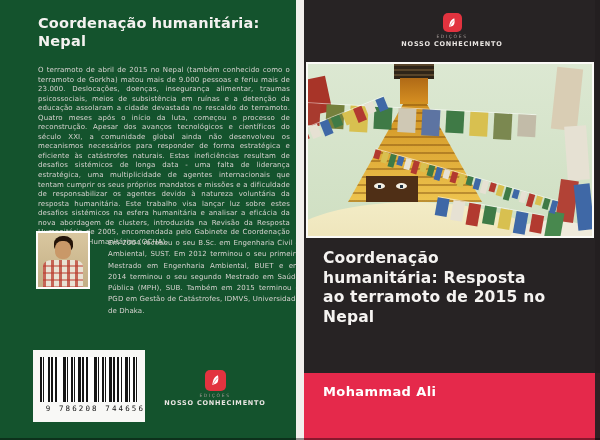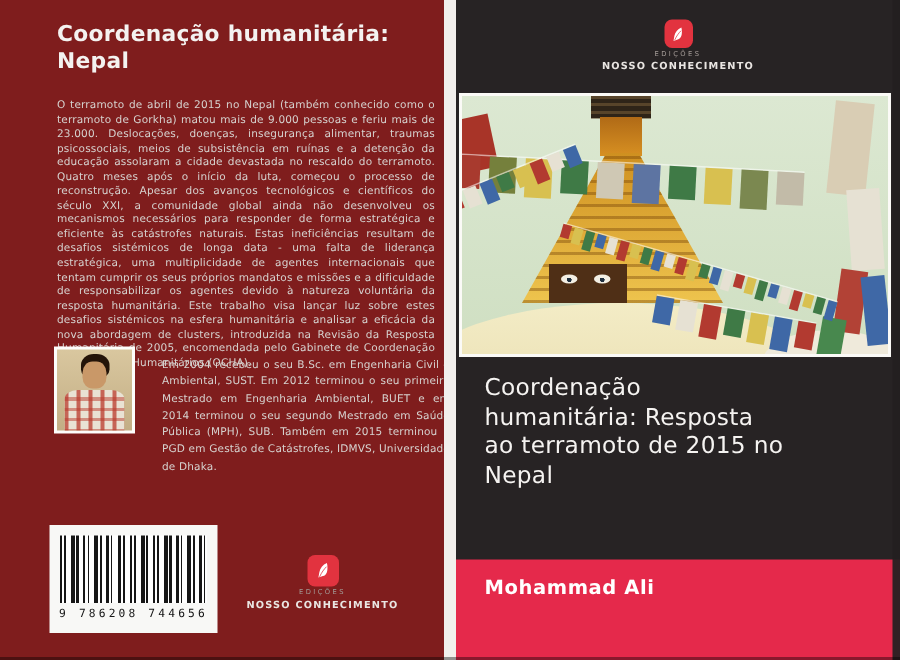--- a/index.html
+++ b/index.html
@@ -3,7 +3,7 @@
 <meta charset="utf-8">
 <style>
   html,body{margin:0;padding:0;background:#111;}
-  .page{position:relative;width:600px;height:440px;background:#7f1d1d;overflow:hidden;
+  .page{position:relative;width:600px;height:440px;background:#14532d;overflow:hidden;
         font-family:"DejaVu Sans","Liberation Sans",sans-serif;}
   .abs{position:absolute;}
 

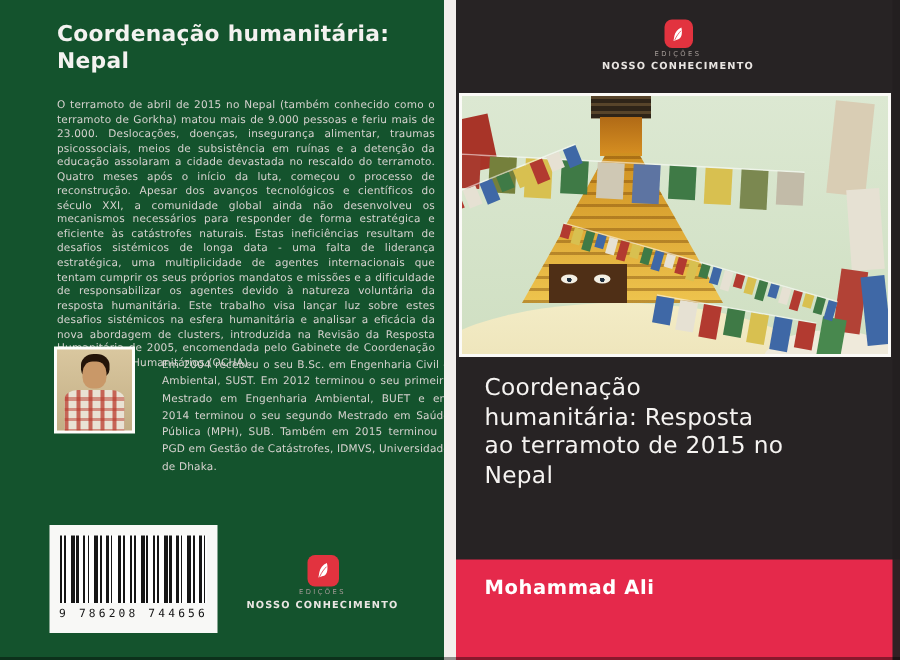--- a/index.html
+++ b/index.html
@@ -63,7 +63,7 @@
   .rflag{position:absolute;}
 
   .cover-title{left:0;top:238px;width:296px;height:135px;background:#272324;box-sizing:border-box;
-               padding:11px 6px 0 19px;color:#f5f3f1;font-weight:normal;font-size:15.5px;
+               padding:11px 6px 0 19px;color:#f5f3f1;font-weight:bold;font-size:15.5px;
                line-height:19.5px;letter-spacing:.2px;}
   .red-bar{left:0;top:373px;width:296px;height:67px;background:#e5294b;box-sizing:border-box;
            padding:8px 0 0 19px;}

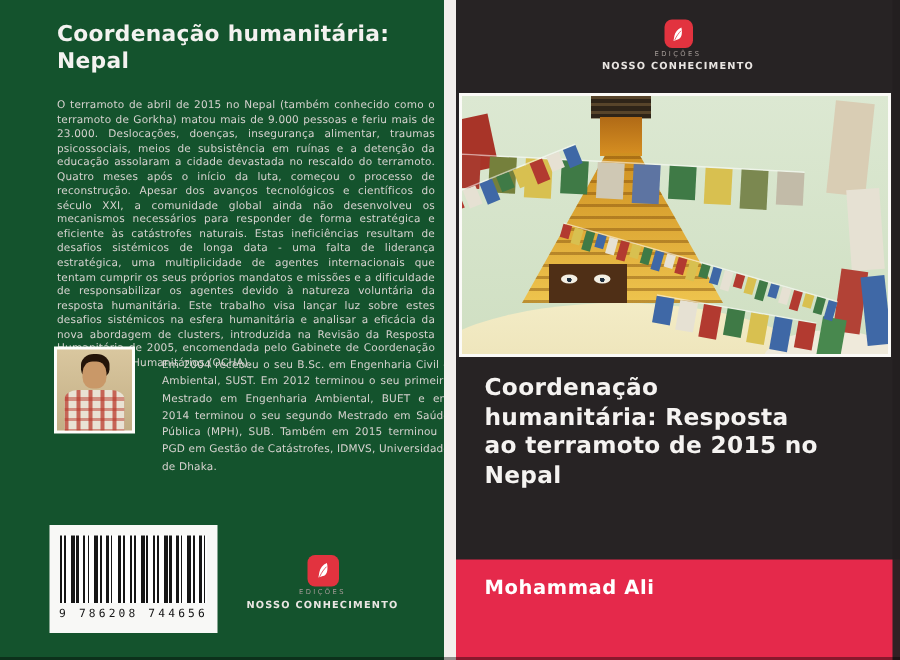--- a/index.html
+++ b/index.html
@@ -27,7 +27,7 @@
         background-image:repeating-linear-gradient(90deg,#161616 0 1.5px,transparent 1.5px 3px,
           #161616 3px 4px,transparent 4px 7.5px,#161616 7.5px 10px,transparent 10px 11px,
           #161616 11px 12.5px,transparent 12.5px 15.5px);}
-  .digits{margin-top:2px;text-align:center;color:#141414;font-family:"DejaVu Sans Mono","Liberation Mono",monospace;
+  .digits{margin-top:2px;text-align:right;color:#141414;font-family:"DejaVu Sans Mono","Liberation Mono",monospace;
           font-size:7.5px;letter-spacing:2.1px;white-space:nowrap;}
 
   .pub-block{display:flex;flex-direction:column;align-items:center;}

